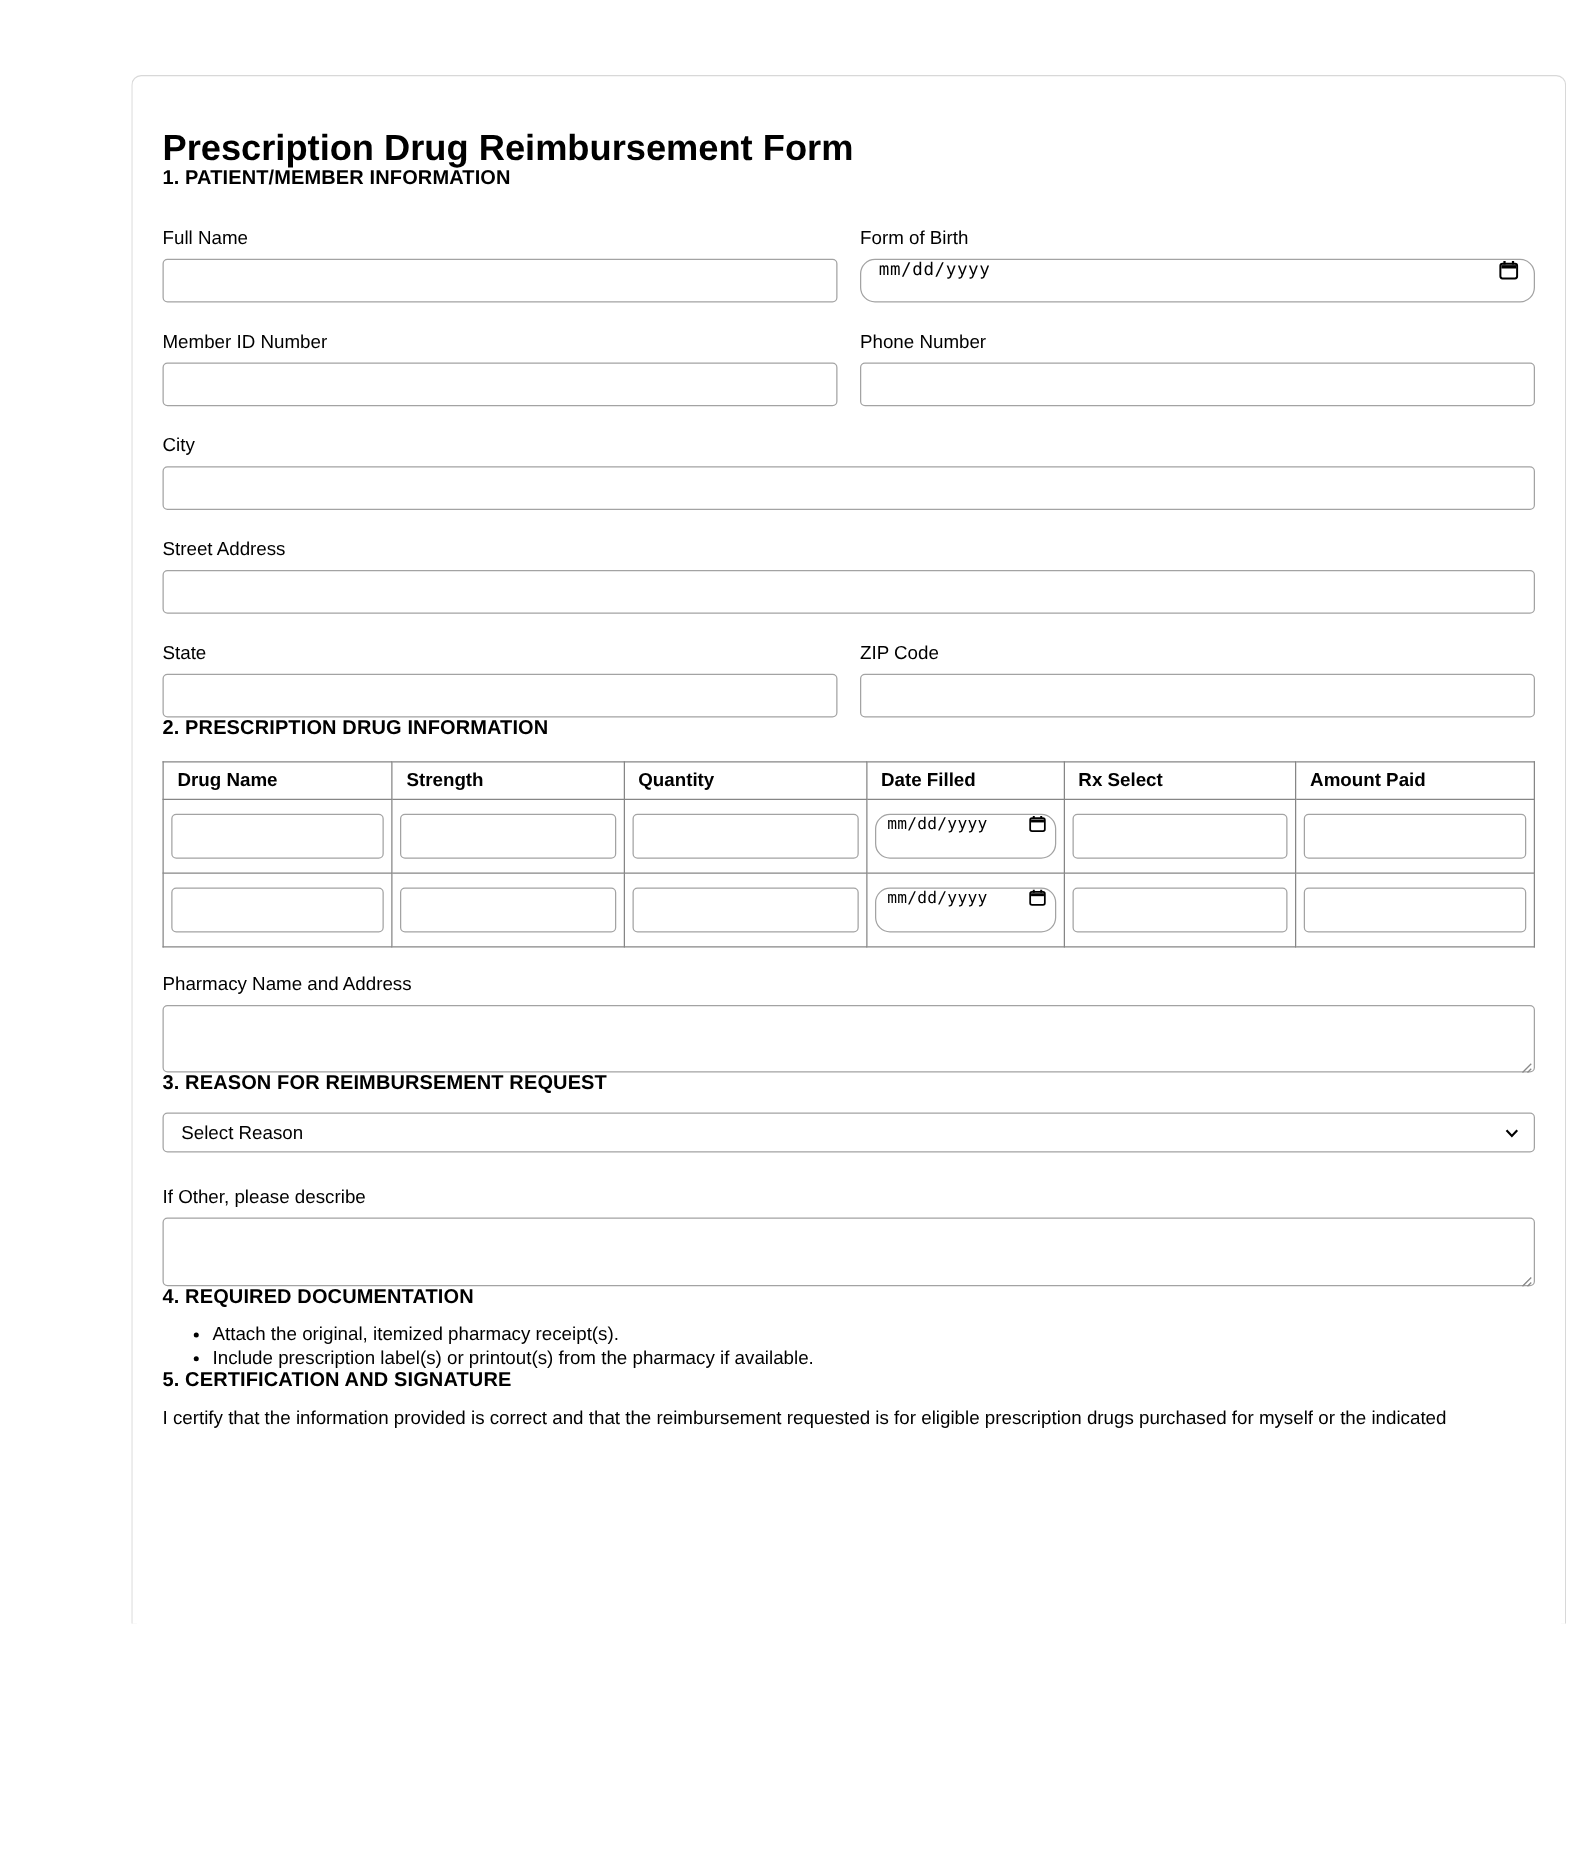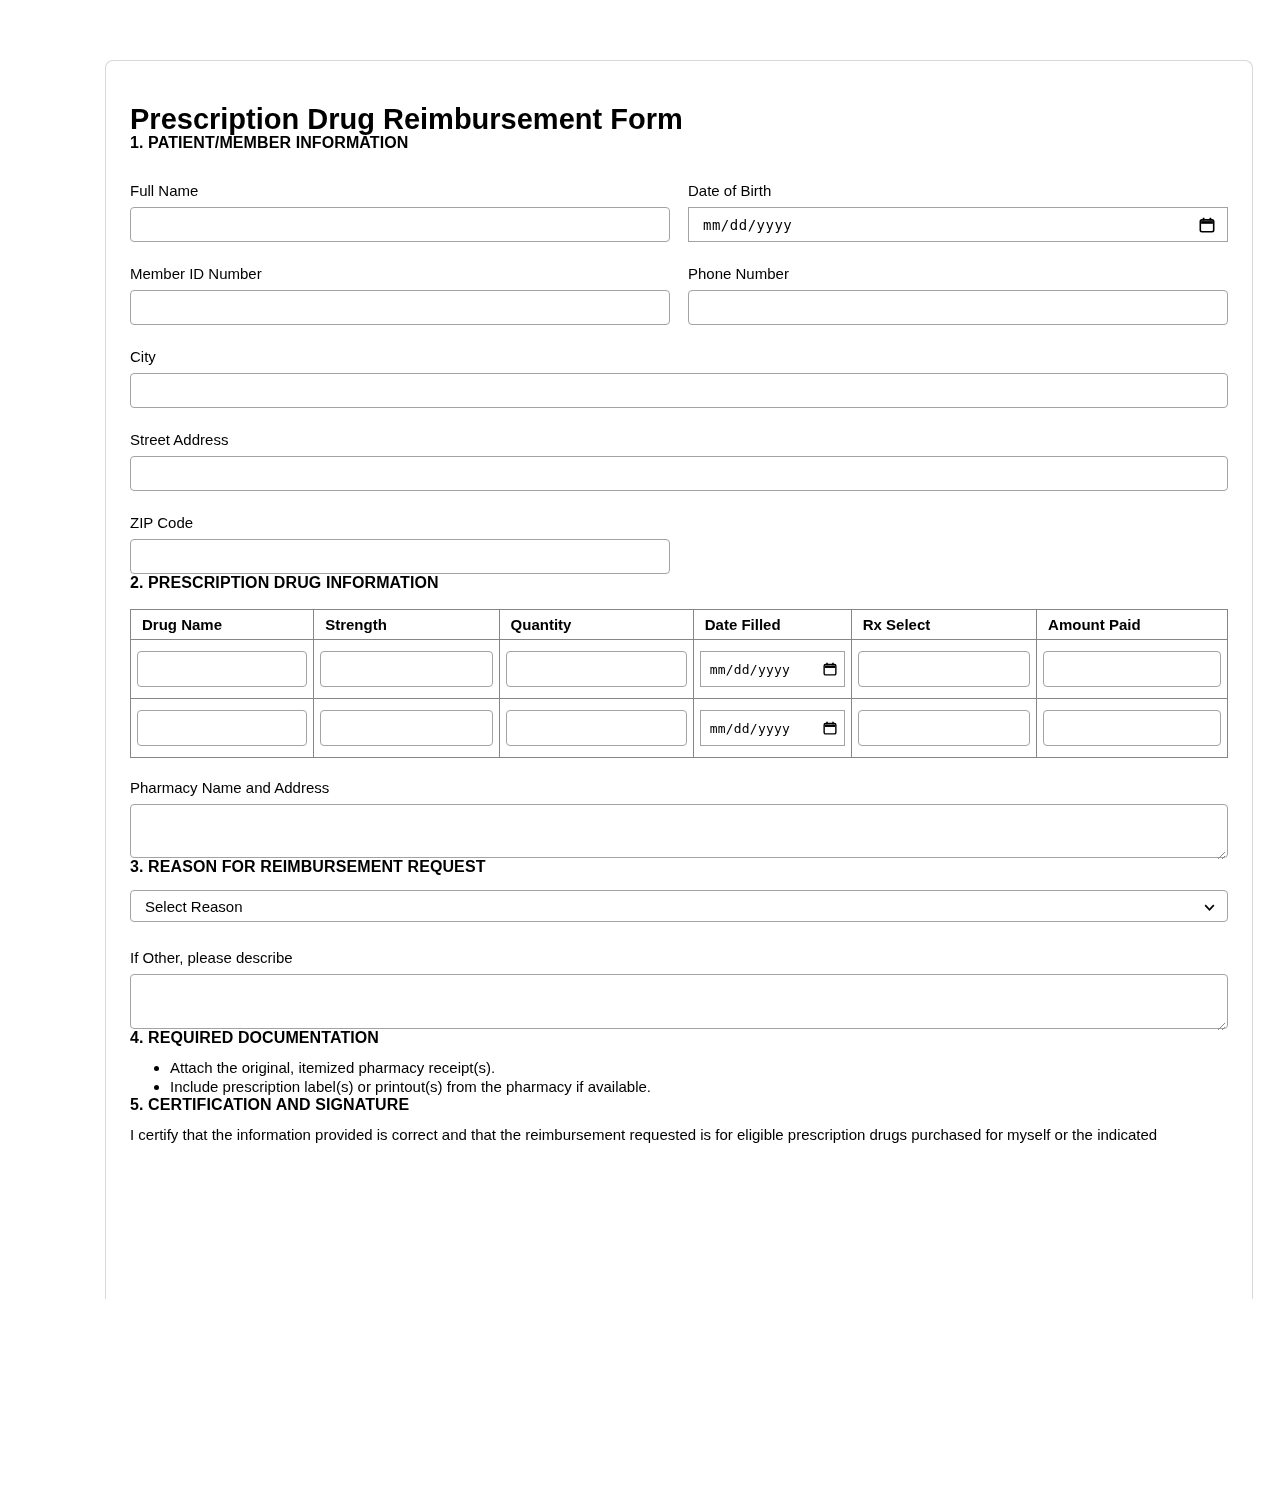--- a/index.html
+++ b/index.html
@@ -197,7 +197,7 @@
       <input class="text-input" type="text" style="">
     </div>
     <div class="field">
-      <span class="field-label">Date of Birth</span>
+      <span class="field-label">Form of Birth</span>
       <div class="date-input">
         <span class="date-text">mm/dd/yyyy</span>
         <span class="cal-icon">

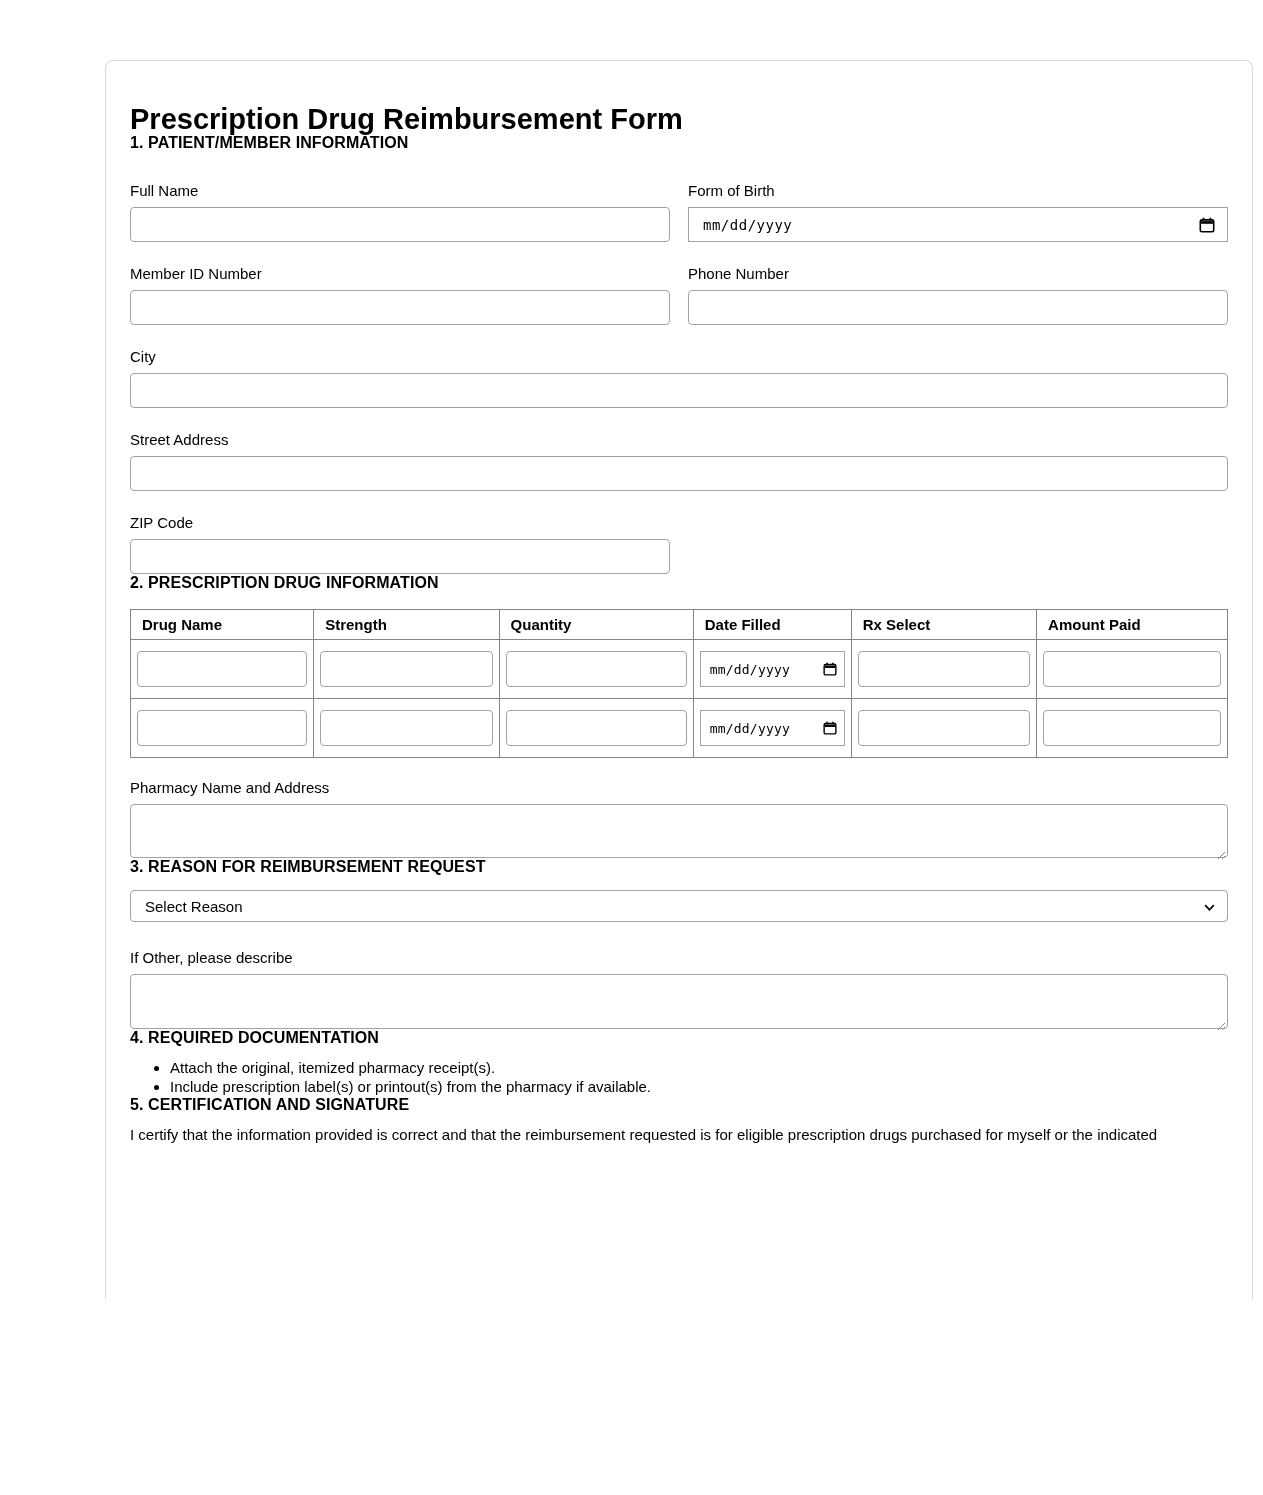--- a/index.html
+++ b/index.html
@@ -71,12 +71,11 @@
   
   .date-input {
     display: flex;
-    align-items: center;
     justify-content: space-between;
     width: 100%;
     height: 35px;
     border: 1px solid #a3a3a3;
-    border-radius: 0;
+    border-radius: 12px;
     background: #fff;
     padding: 0 12px 0 14px;
     cursor: default;

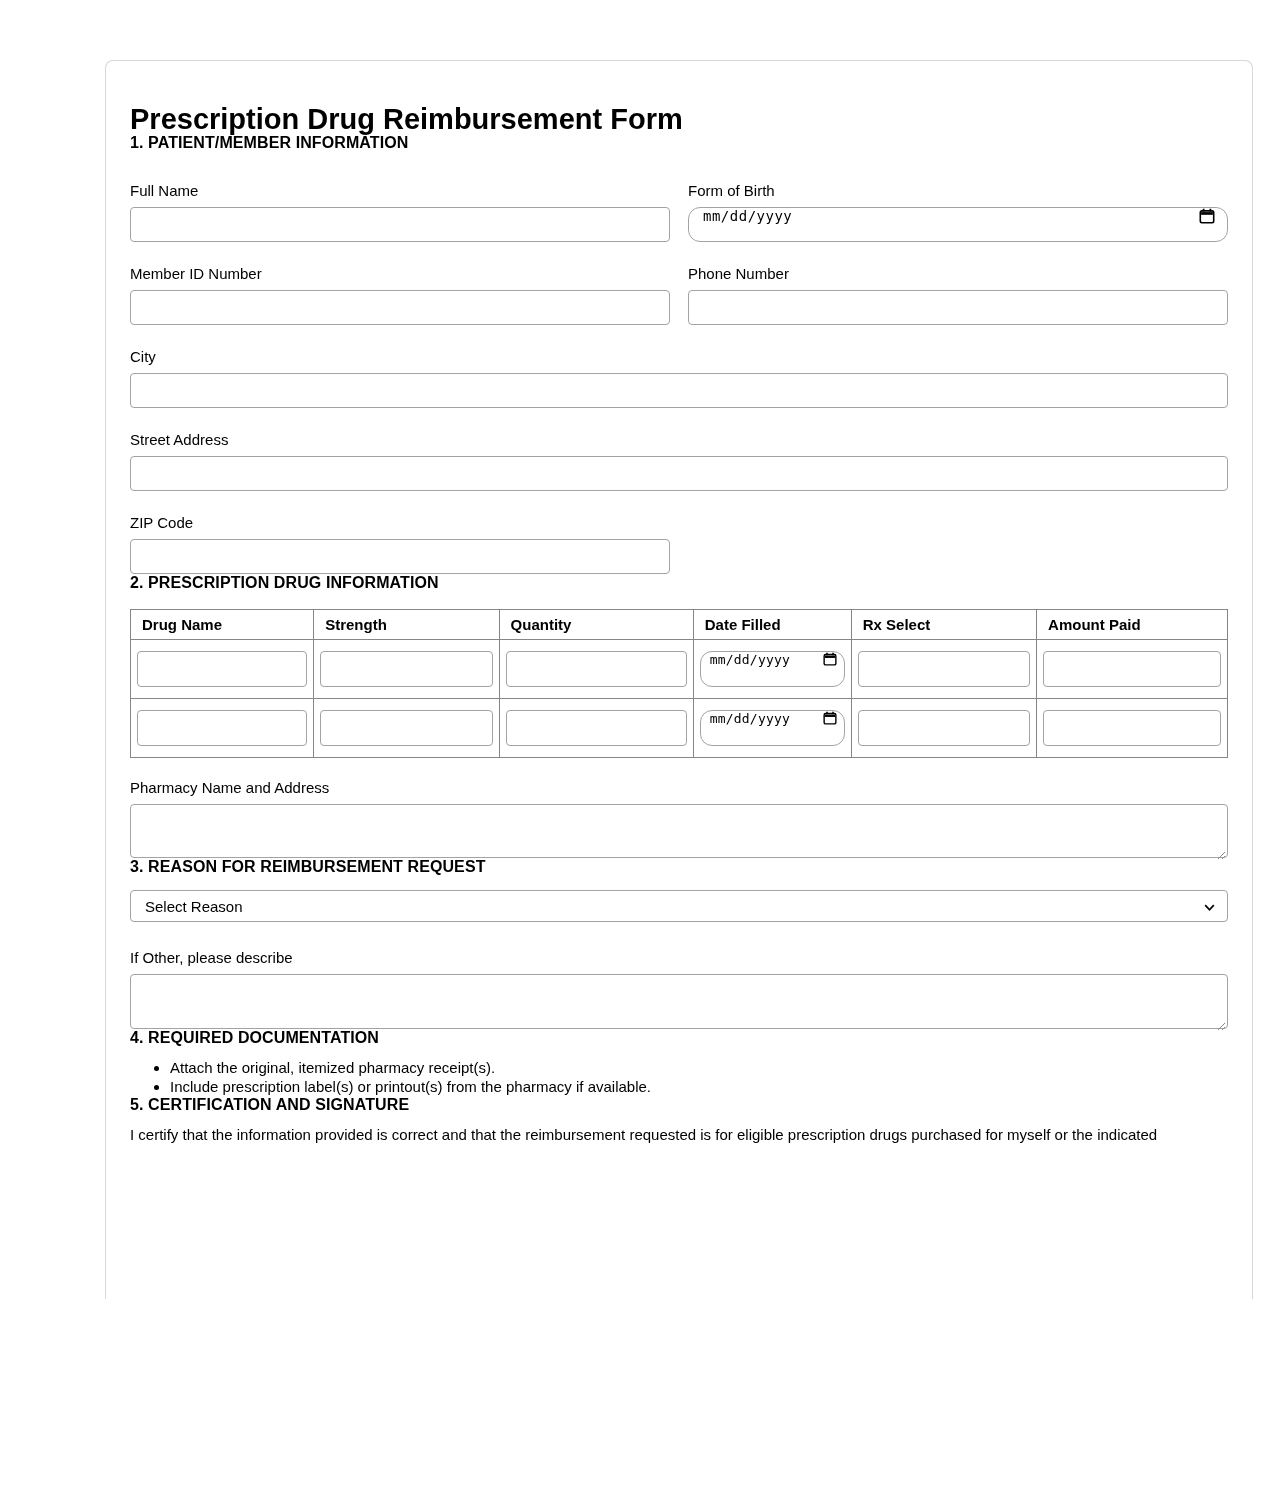--- a/index.html
+++ b/index.html
@@ -229,6 +229,10 @@
       <input class="text-input" type="text" style="">
     </div>
 
+    <div class="field">
+      <span class="field-label">State</span>
+      <input class="text-input" type="text" style="">
+    </div>
     <div class="field">
       <span class="field-label">ZIP Code</span>
       <input class="text-input" type="text" style="">

